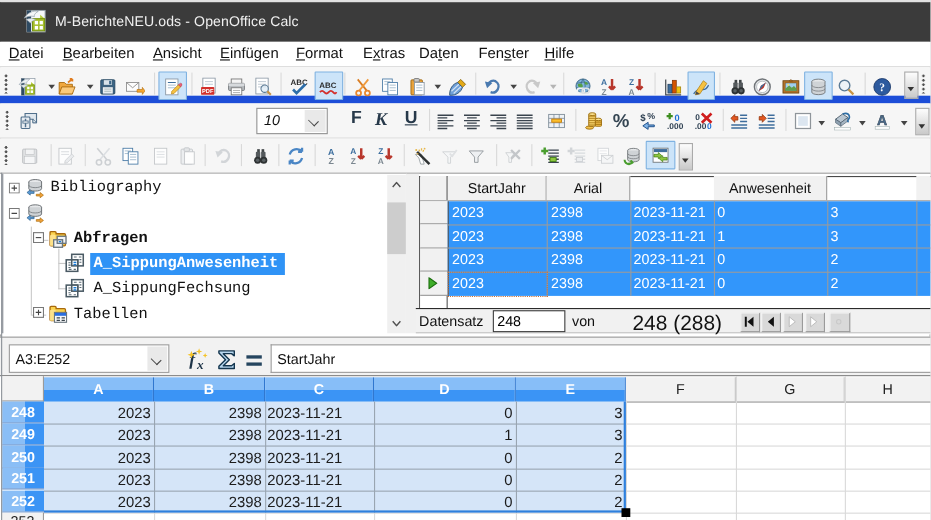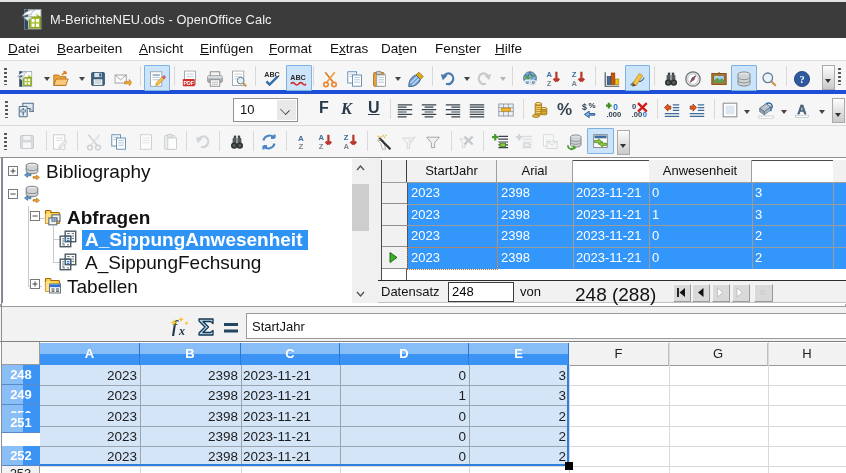--- a/index.html
+++ b/index.html
@@ -10,7 +10,7 @@
   .mi{position:absolute;top:0;line-height:22px;font-size:13.5px;color:#111;white-space:nowrap;}
   .mi u{text-decoration:underline;}
   .tb{left:0;width:846px;background:#f6f6f6;}
-  #tb1{top:61px;height:33px;border-bottom:4px solid #1d4ed8;box-sizing:border-box;}
+  #tb1{top:61px;height:33px;border-bottom:7px solid #1d4ed8;box-sizing:border-box;}
   #tb2{top:94px;height:32px;border-bottom:1px solid #d9d9d9;box-sizing:border-box;}
   #tb3{top:126px;height:32px;border-bottom:1px solid #8f8f8f;box-sizing:border-box;}
   .ic{position:absolute;top:7px;}

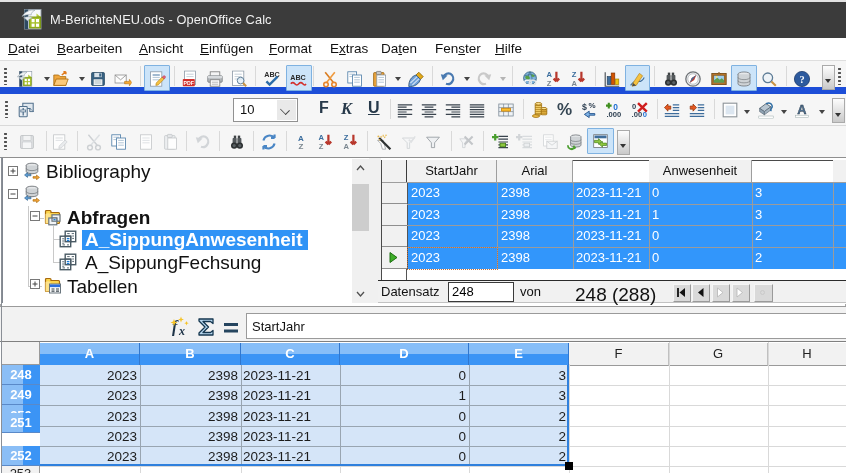--- a/index.html
+++ b/index.html
@@ -289,7 +289,7 @@
     <line x1="7.5" y1="8.5" x2="7.5" y2="18" stroke="#51708c" stroke-width="1.6"></line>
     <rect x="4.5" y="11" width="6" height="2.4" fill="#fff" stroke="#51708c" stroke-width="1"></rect>
   </svg>
-  <div class="combo" style="left:233px;width:65px;">
+  <div class="combo" style="left:233px;width:65px;font-style:italic;">
     <div class="ct">10</div>
     <div class="cbtn">
         <div class="chev"></div>

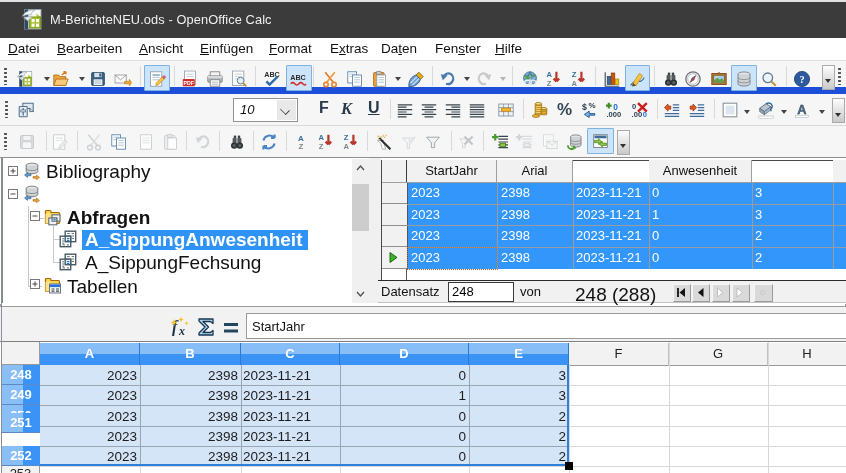--- a/index.html
+++ b/index.html
@@ -29,7 +29,7 @@
   .chev:before{content:"";position:absolute;left:0;top:0;width:7px;height:7px;border-right:1.7px solid #454545;border-bottom:1.7px solid #454545;transform:rotate(45deg) scale(1,0.75);}
   
   #dbpanel{left:0;top:158px;width:846px;height:146px;background:#fff;}
-  .trow{position:absolute;height:22px;font-size:19px;color:#111;white-space:nowrap;}
+  .trow{position:absolute;height:22px;font-size:14px;color:#111;white-space:nowrap;font-family:Liberation Mono, monospace;}
   .tsel{background:#2f93f6;color:#fff;font-weight:bold;}
   
   #grid{position:absolute;left:378px;top:0px;width:468px;height:146px;}

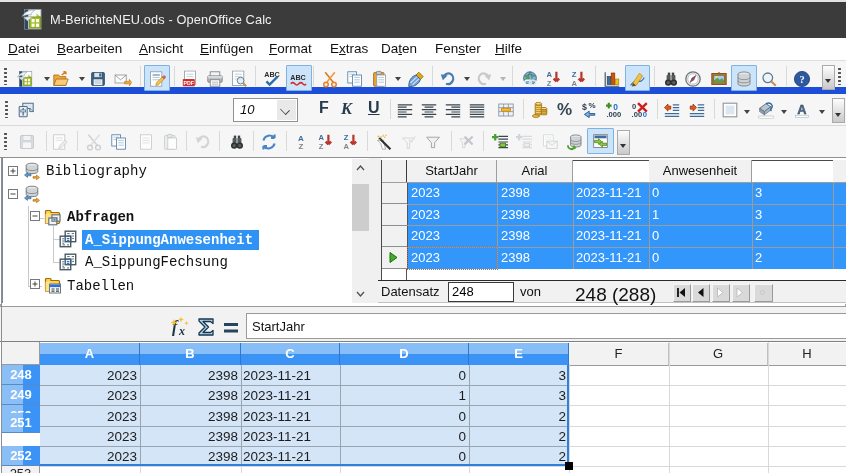--- a/index.html
+++ b/index.html
@@ -692,6 +692,12 @@
 </div>
 
 <div class="abs" id="fbar">
+  <div class="abs" style="left:8px;top:6px;width:146px;height:26px;background:#fff;border:1px solid #9a9a9a;box-sizing:border-box;font-size:13px;color:#111;">
+    <div class="abs" style="left:5px;top:5px;">A3:E252</div>
+    <div class="abs" style="right:1px;top:1px;bottom:1px;width:18px;background:#e9e9e9;">
+        <div class="chev" style="left:4px;top:8px;"></div>
+      </div>
+  </div>
   <svg class="abs" style="left:170px;top:9px" width="22" height="22" viewBox="0 0 22 22">
     <text x="2" y="16" font-size="16" font-style="italic" font-weight="bold" font-family="Liberation Serif" fill="#1d3347">f</text>
     <text x="9" y="19" font-size="12" font-style="italic" font-weight="bold" font-family="Liberation Serif" fill="#1d3347">x</text>

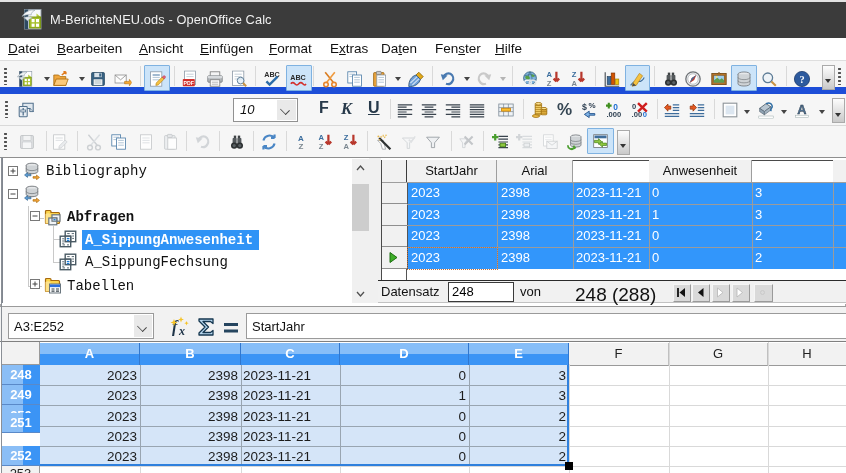--- a/index.html
+++ b/index.html
@@ -734,7 +734,7 @@
   <div class="rhdr" style="top:24px;height:20px;line-height:20px;">248</div>
   <div class="rhdr" style="top:44px;height:20px;line-height:20px;">249</div>
   <div class="rhdr" style="top:64px;height:21px;line-height:21px;">250</div>
-  <div class="rhdr" style="top:72px;height:20px;line-height:20px;">251</div>
+  <div class="rhdr" style="top:84px;height:20px;line-height:20px;">251</div>
   <div class="rhdr" style="top:105px;height:20px;line-height:20px;">252</div>
   <div class="abs" style="left:2px;top:125px;width:38px;height:7px;background:#f2f2f2;border-right:1px solid #9a9a9a;box-sizing:border-box;text-align:center;font-size:13px;color:#222;line-height:16px;">253</div>
 

